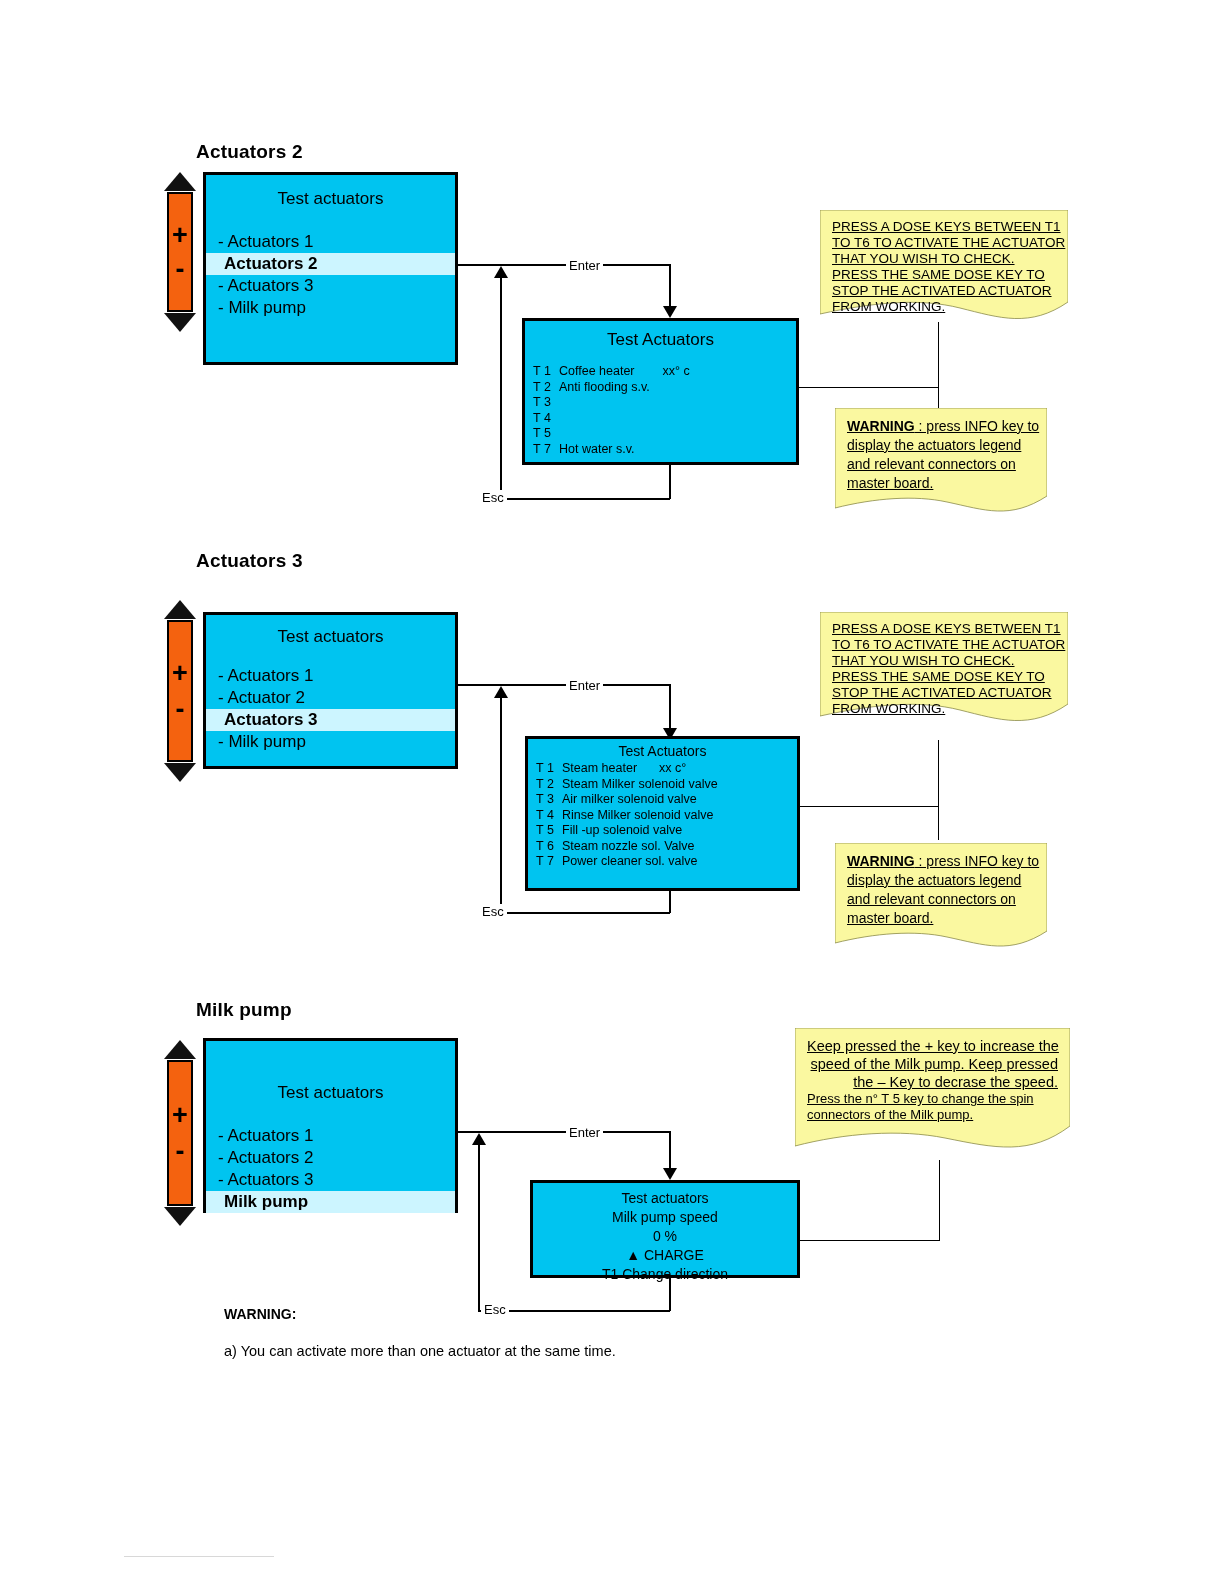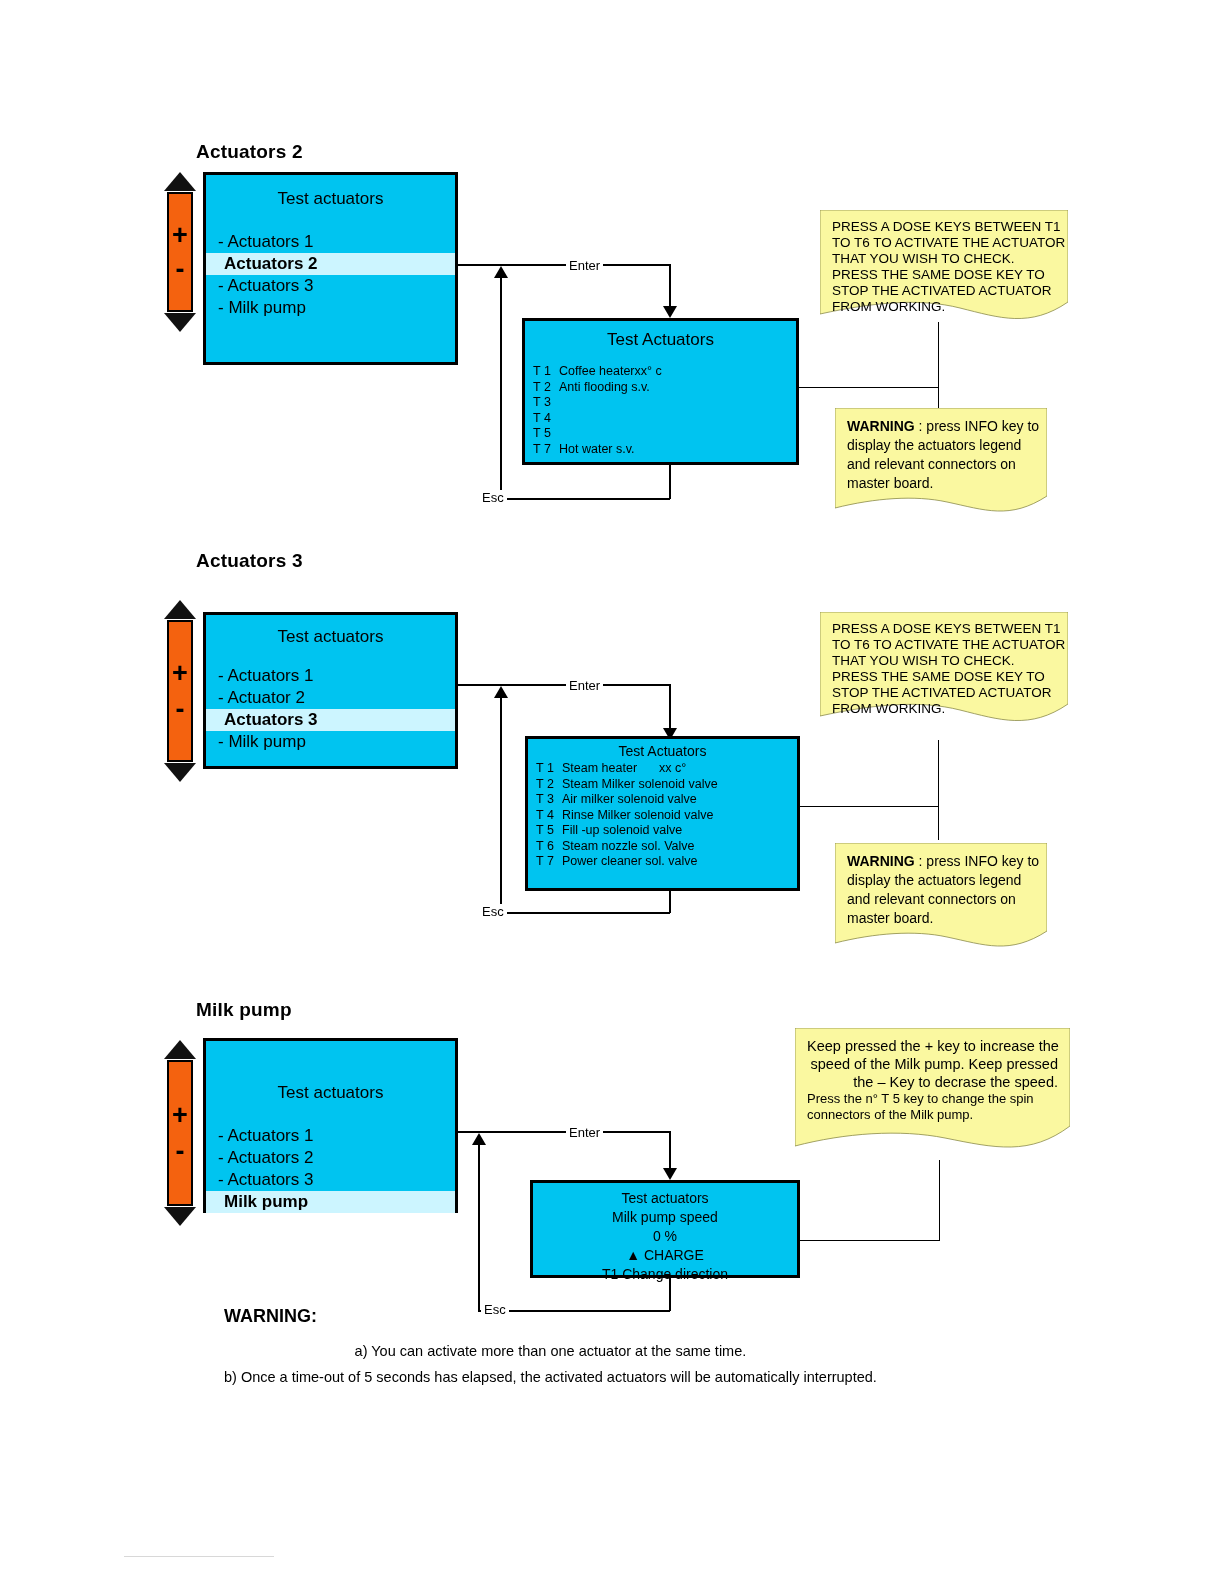--- a/index.html
+++ b/index.html
@@ -123,6 +123,7 @@
     position: relative;
     z-index: 2;
     padding: 9px 12px 0 12px;
+    text-decoration: underline;
   }
   .note p { margin: 0; }
   .note-upper p {

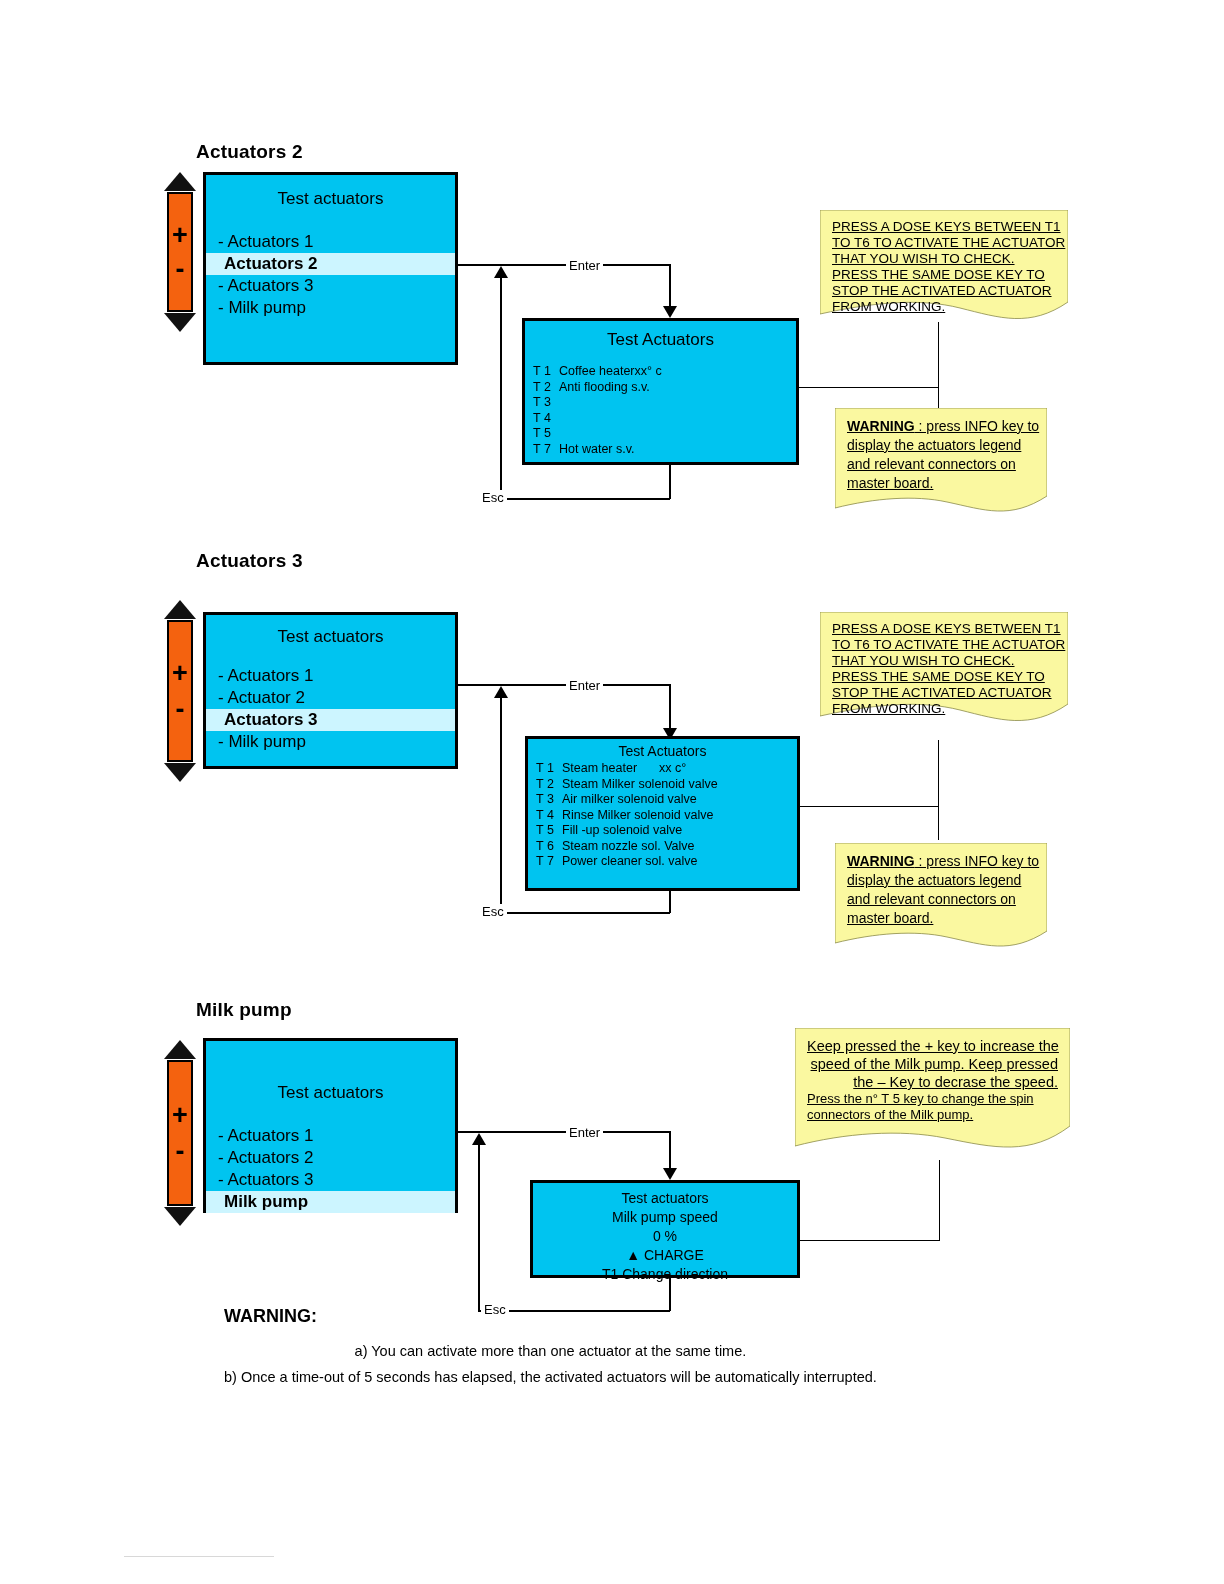--- a/index.html
+++ b/index.html
@@ -203,7 +203,7 @@
   <div class="lcd-title" style="margin-top:9px;">Test Actuators</div>
   <div style="margin-top:14px;">
     <div class="lcd-line">
-      <span class="tcode">T 1</span><span>Coffee heater</span><span style="">xx° c</span>
+      <span class="tcode">T 1</span><span>Coffee heater</span><span style="padding-left:28px;">xx° c</span>
     </div>
     <div class="lcd-line">
       <span class="tcode">T 2</span><span>Anti flooding s.v.</span>

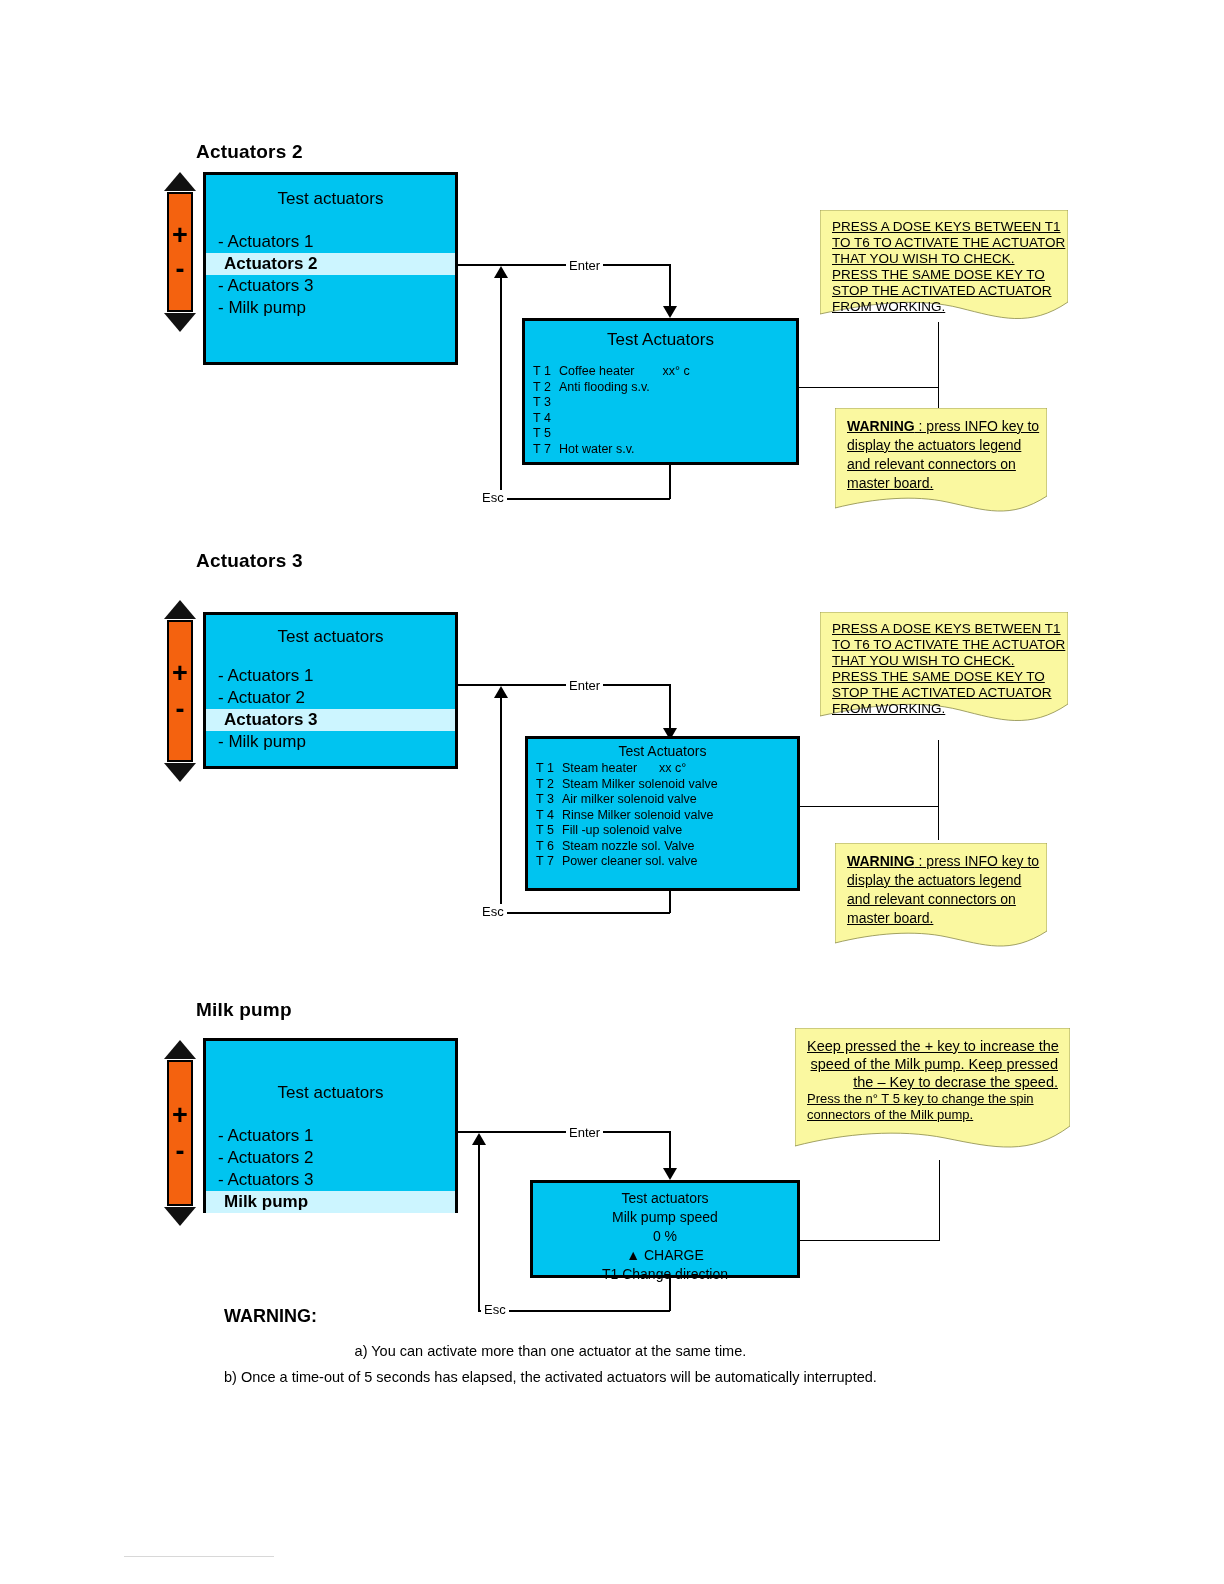--- a/index.html
+++ b/index.html
@@ -151,7 +151,7 @@
 
   
   .warn-title {
-    font-size: 18px;
+    font-size: 14px;
     font-weight: bold;
   }
   .warn-item {

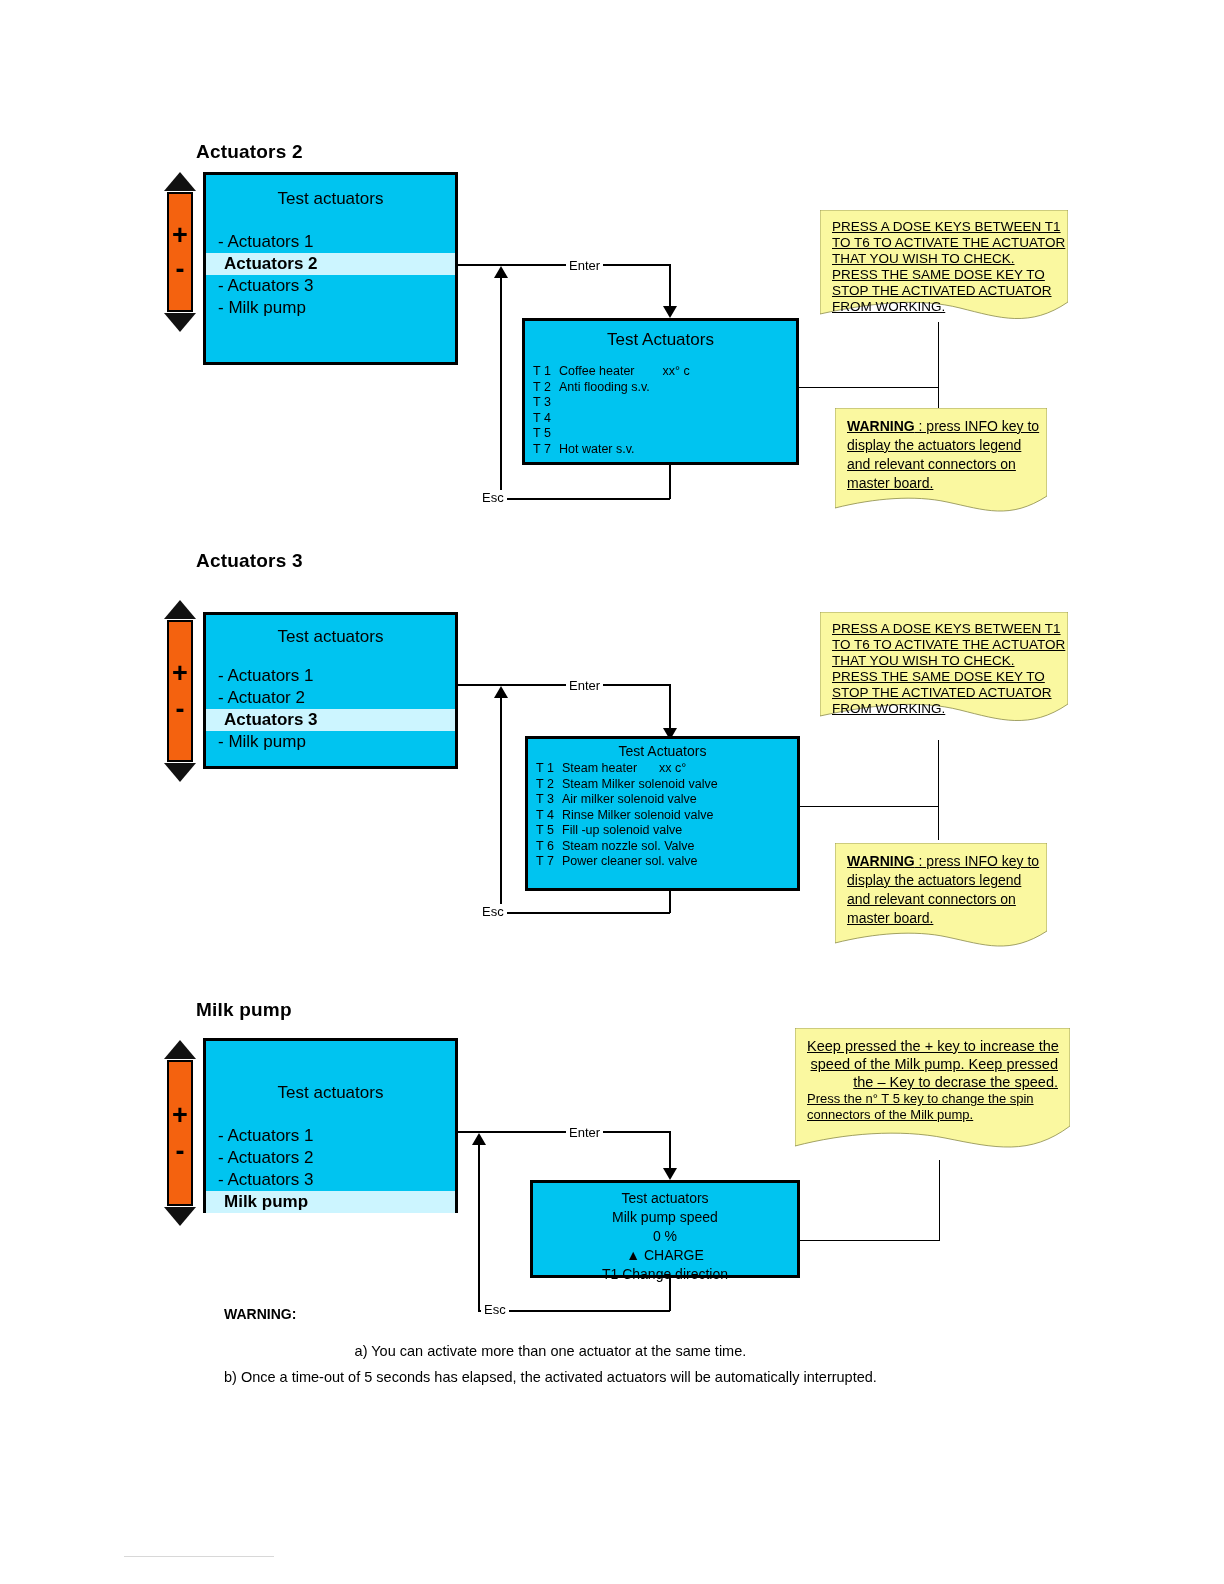--- a/index.html
+++ b/index.html
@@ -399,7 +399,6 @@
 <div class="abs warn-title" style="left:224px; top:1306px;">WARNING:</div>
 <div class="abs" style="left:224px; top:1338px;text-align:center;">
   <div class="warn-item">a) You can activate more than one actuator at the same time.</div>
-  <div class="warn-item">b) Once a time-out of 5 seconds has elapsed, the activated actuators will be automatically interrupted.</div>
 </div>
 
 <div class="abs footnote-rule" style="left:124px; top:1556px; width:150px;"></div>

